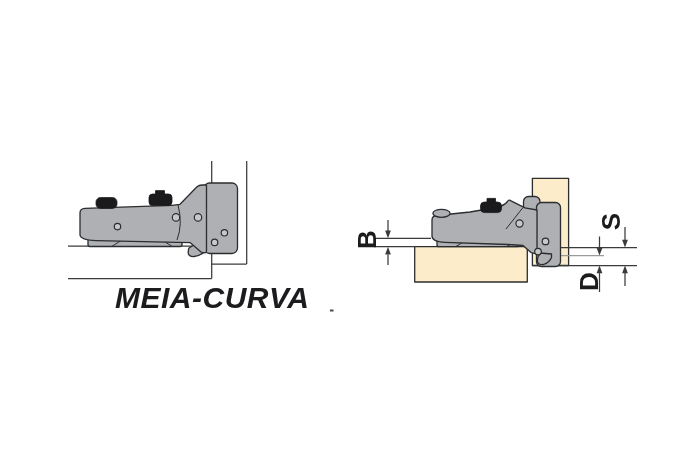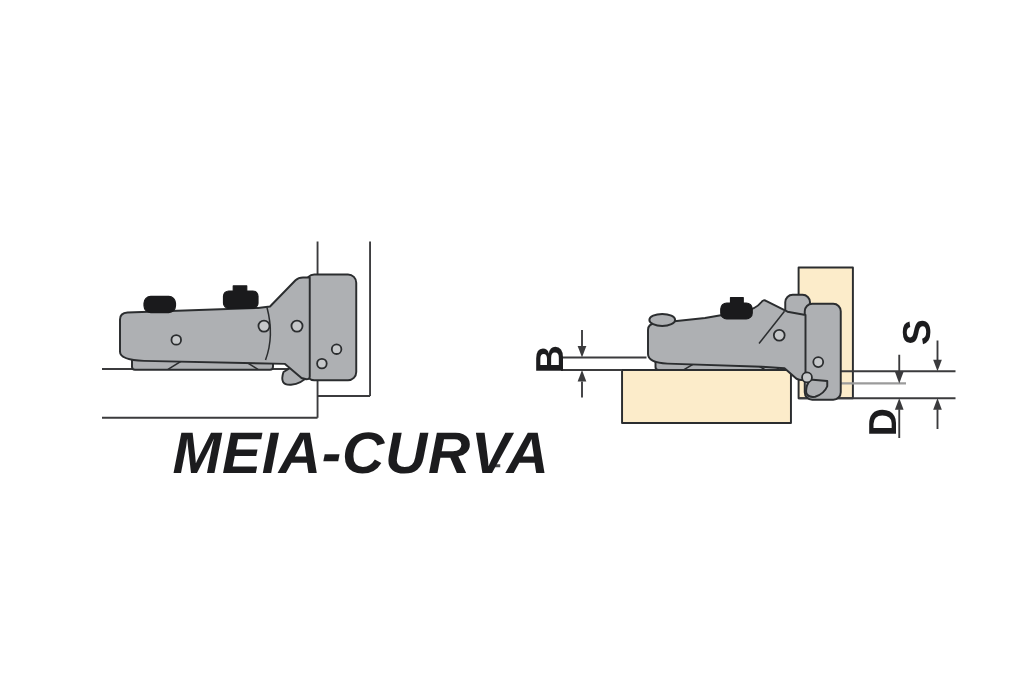--- a/index.html
+++ b/index.html
@@ -12,7 +12,7 @@
   .caption{
     position:absolute;left:115px;top:281px;
     font-family:"Liberation Sans",sans-serif;
-    font-style:italic;font-weight:bold;font-size:39px;letter-spacing:.5px;
+    font-style:italic;font-weight:bold;font-size:30px;letter-spacing:.5px;
     color:var(--text,#1c1c1e);white-space:nowrap;
   }
   .metal{fill:var(--metal,#aeb0b3);stroke:var(--outline,#2b2d2f);stroke-width:1.3;stroke-linejoin:round;}

